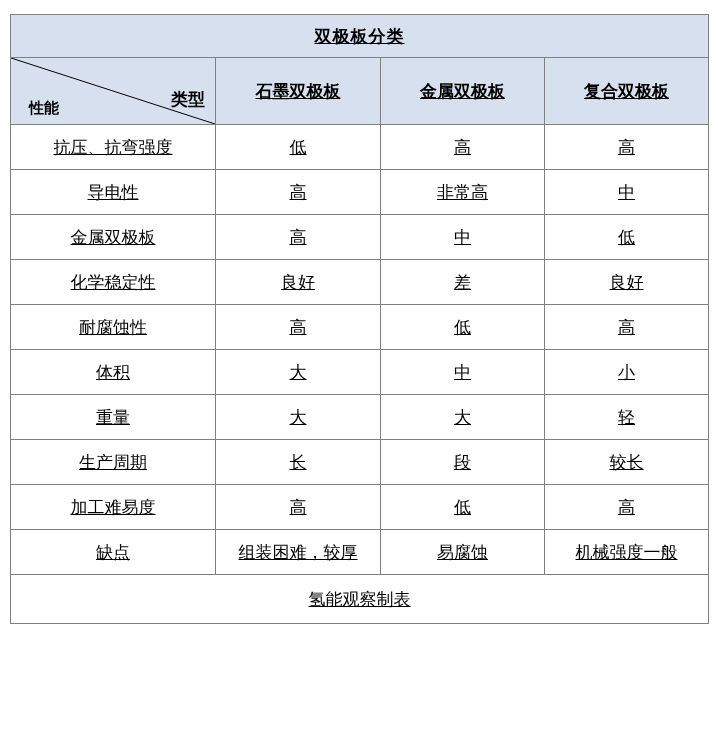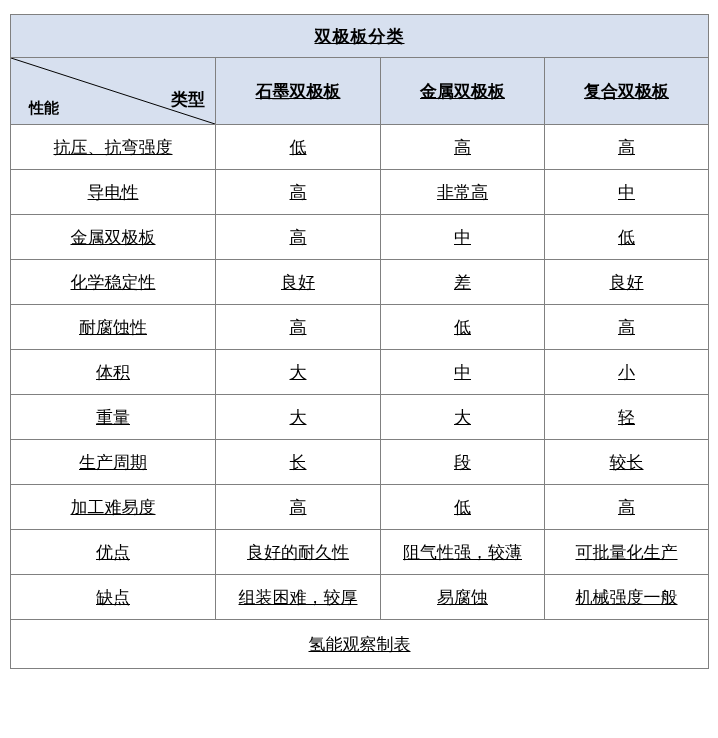--- a/index.html
+++ b/index.html
@@ -179,12 +179,6 @@
         <td class="data-cell">高</td>
       </tr>
       <tr>
-        <td class="row-label">优点</td>
-        <td class="data-cell">良好的耐久性</td>
-        <td class="data-cell">阻气性强，较薄</td>
-        <td class="data-cell">可批量化生产</td>
-      </tr>
-      <tr>
         <td class="row-label">缺点</td>
         <td class="data-cell">组装困难，较厚</td>
         <td class="data-cell">易腐蚀</td>

